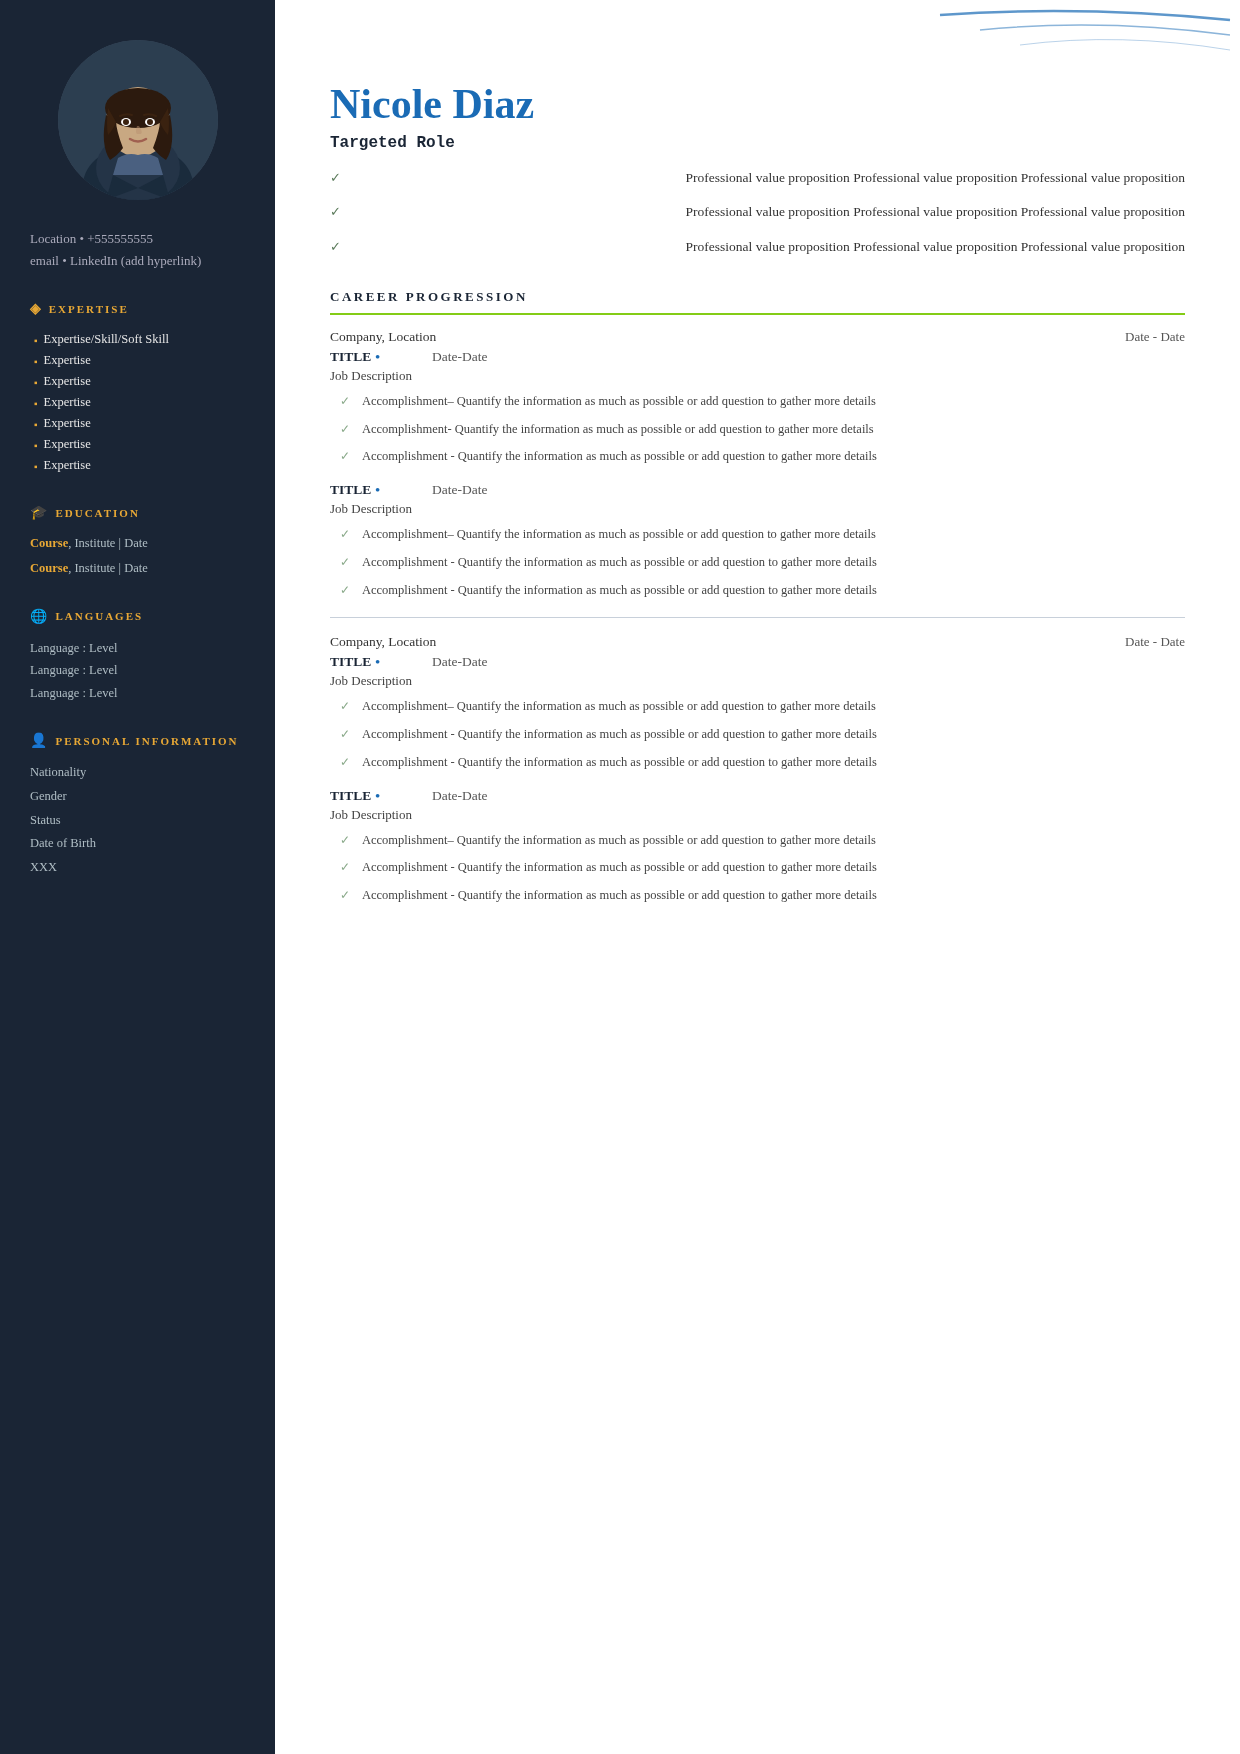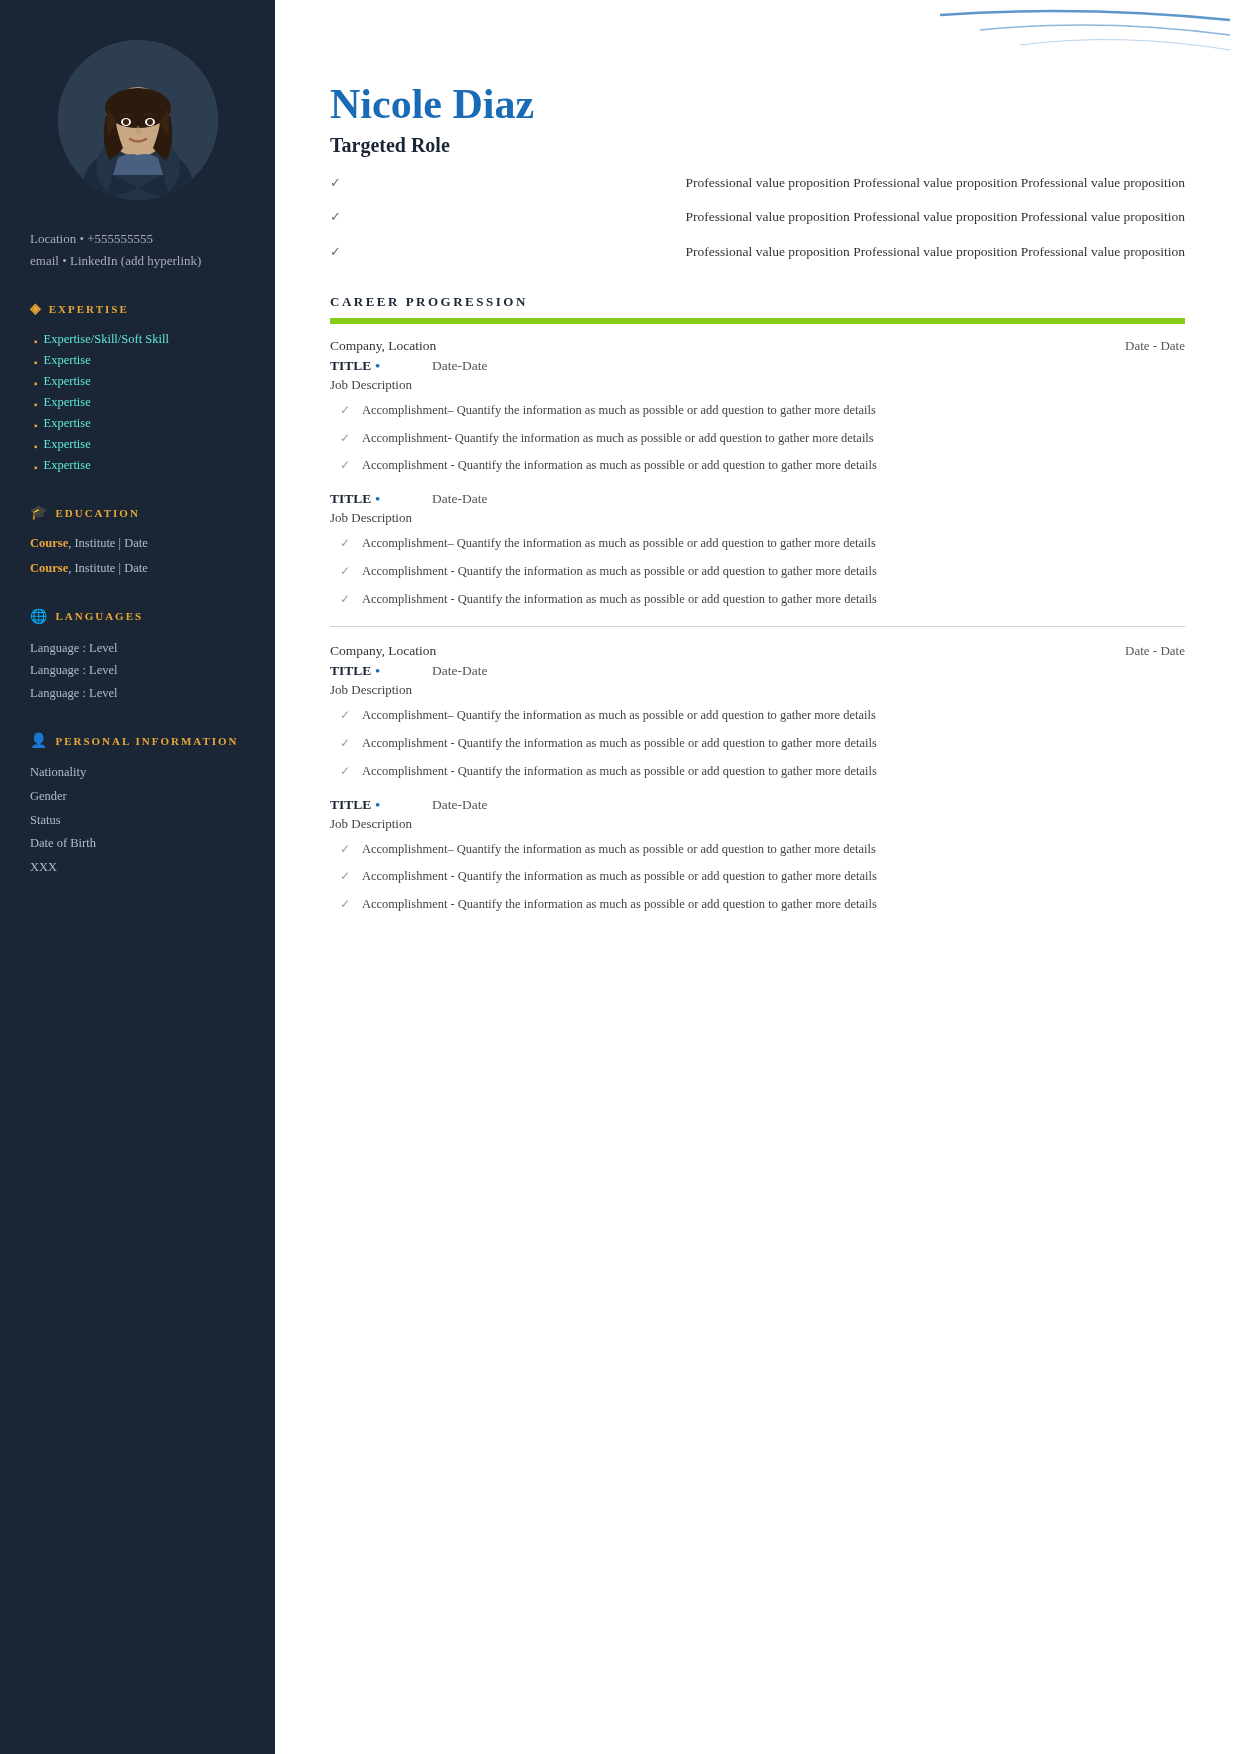--- a/index.html
+++ b/index.html
@@ -135,11 +135,11 @@
     }
 
     .targeted-role {
-      font-size: 20px;
+      font-size: 16px;
       font-weight: bold;
       color: #1a2535;
       margin-bottom: 16px;
-      font-family: Liberation Serif, serif;
+      font-family: Liberation Mono, monospace;
     }
 
     .value-prop-list {

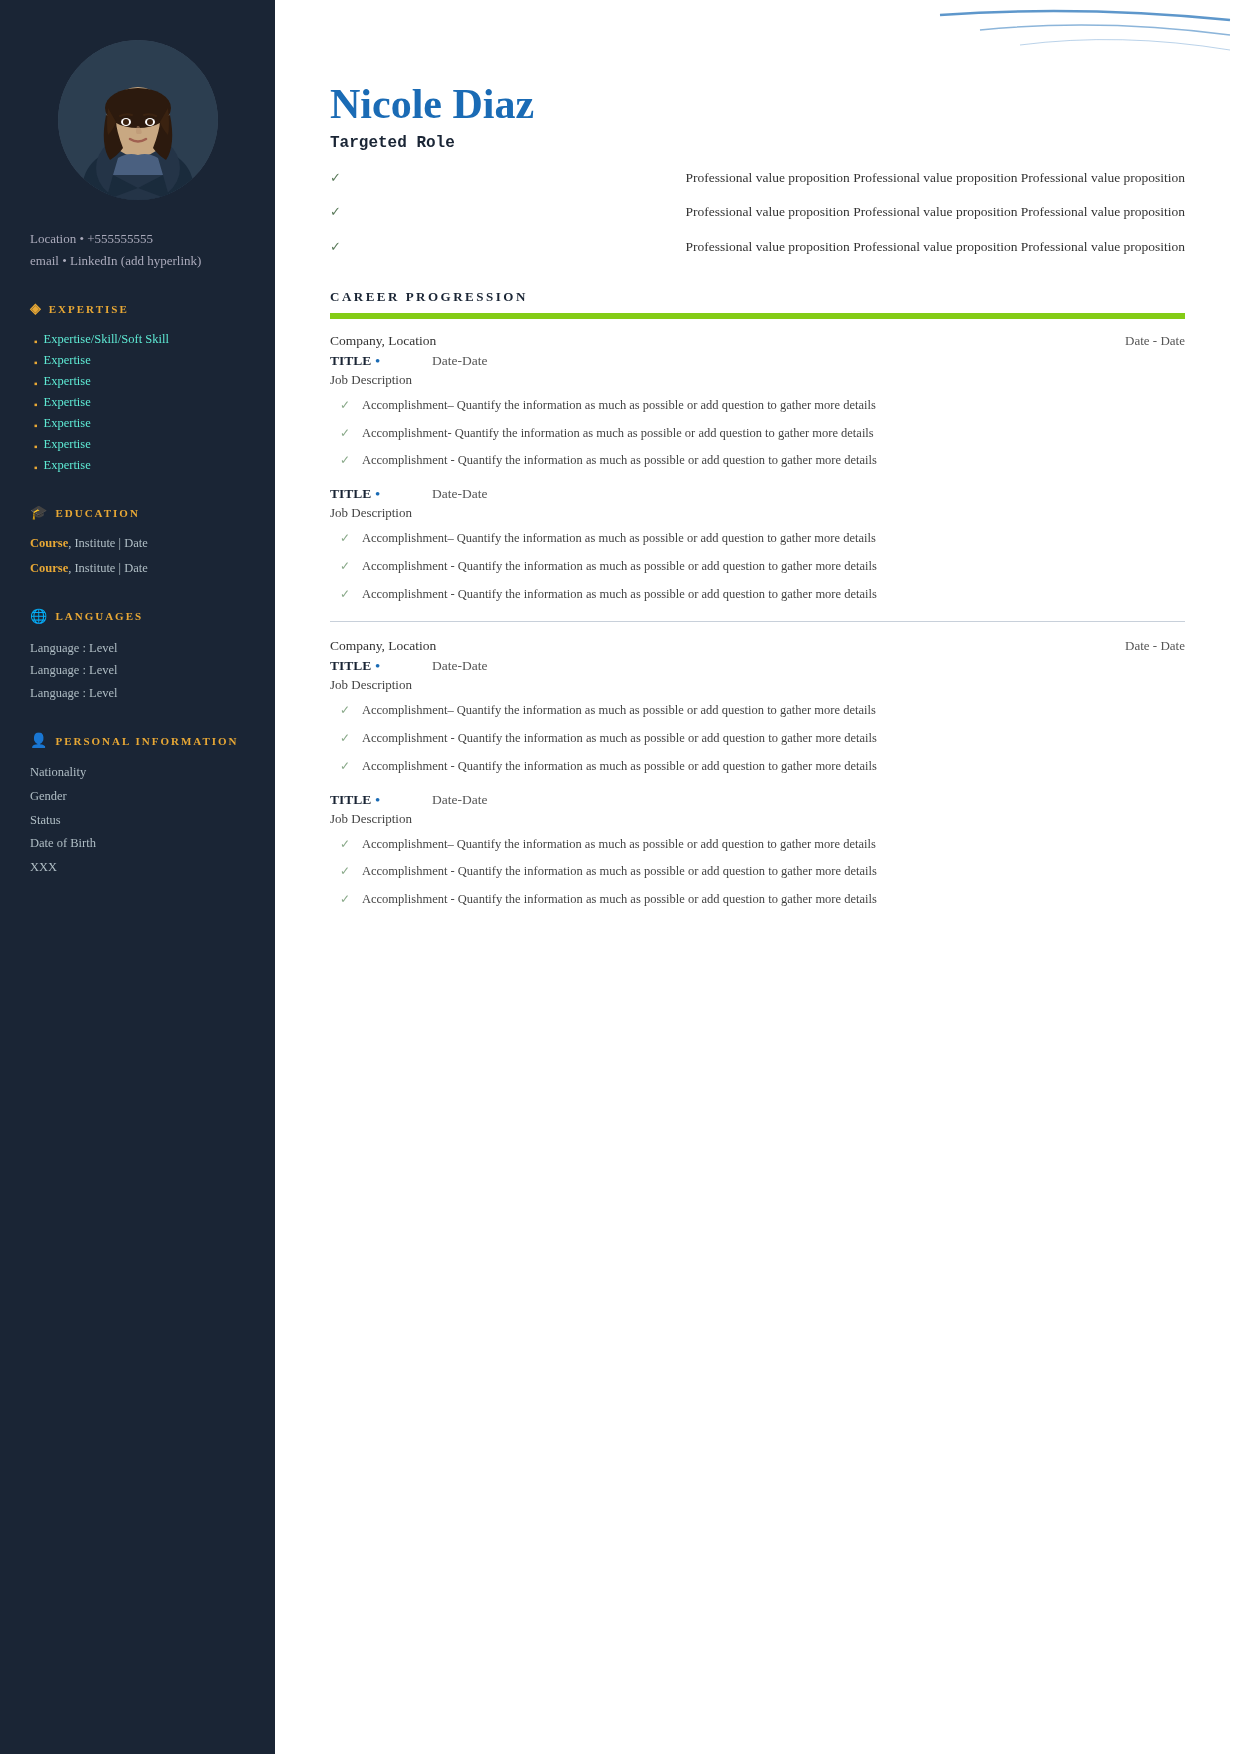--- a/index.html
+++ b/index.html
@@ -172,7 +172,7 @@
       text-transform: uppercase;
       margin-bottom: 14px;
       padding-bottom: 8px;
-      border-bottom: 6px solid #84cc16;
+      border-bottom: 2px solid #84cc16;
     }
 
     .company-row {

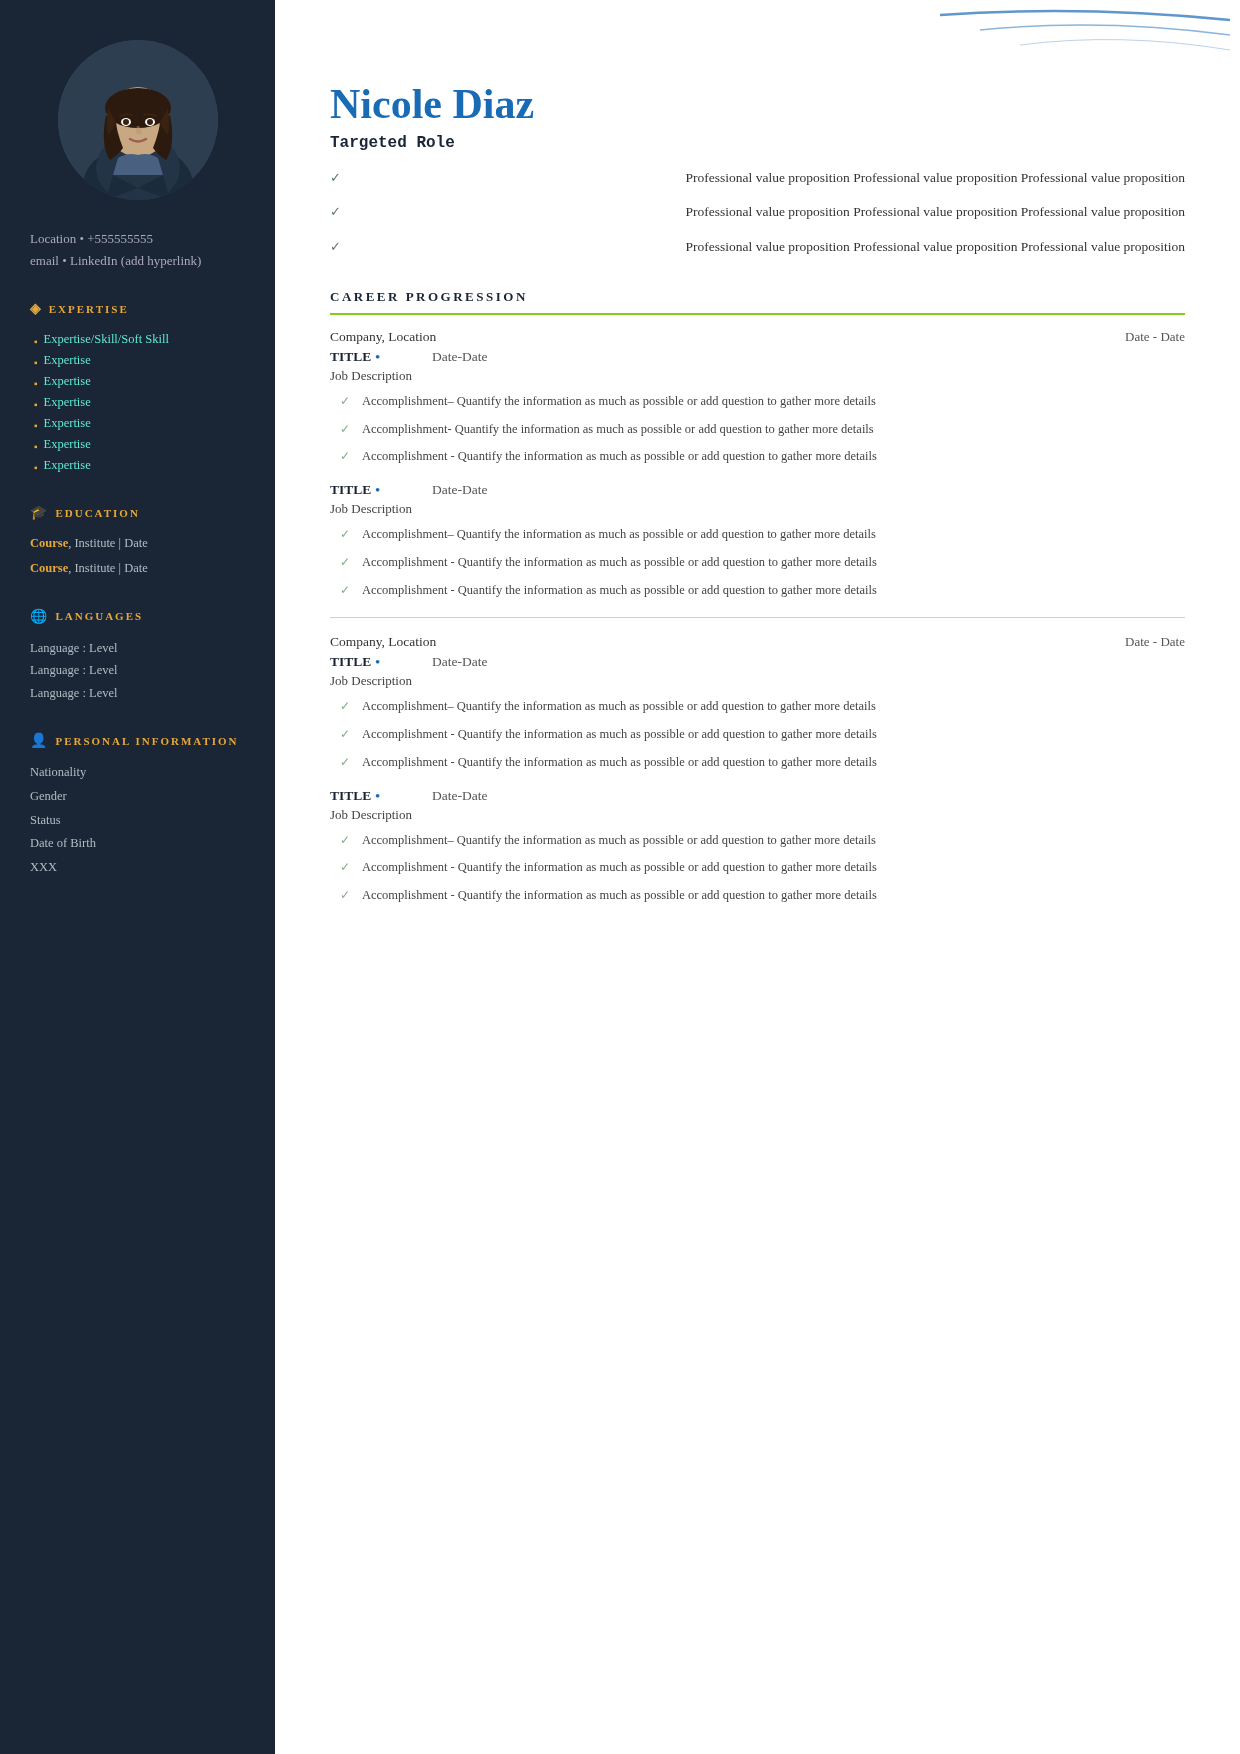--- a/index.html
+++ b/index.html
@@ -73,10 +73,10 @@
     }
     .expertise-list li {
       font-size: 12.5px;
-      color: #5eead4;
+      color: #e5e5e5;
       padding: 3px 0;
       display: flex;
-      align-items: flex-end;
+      align-items: center;
       gap: 6px;
     }
     .expertise-list li::before {

